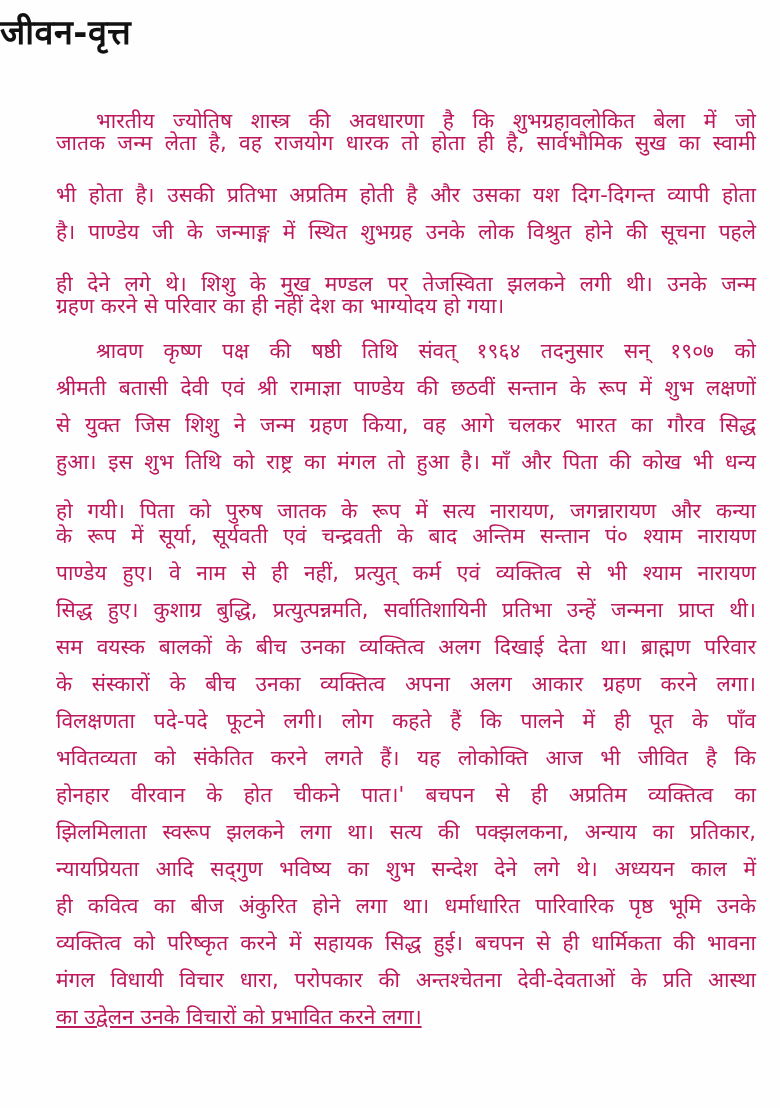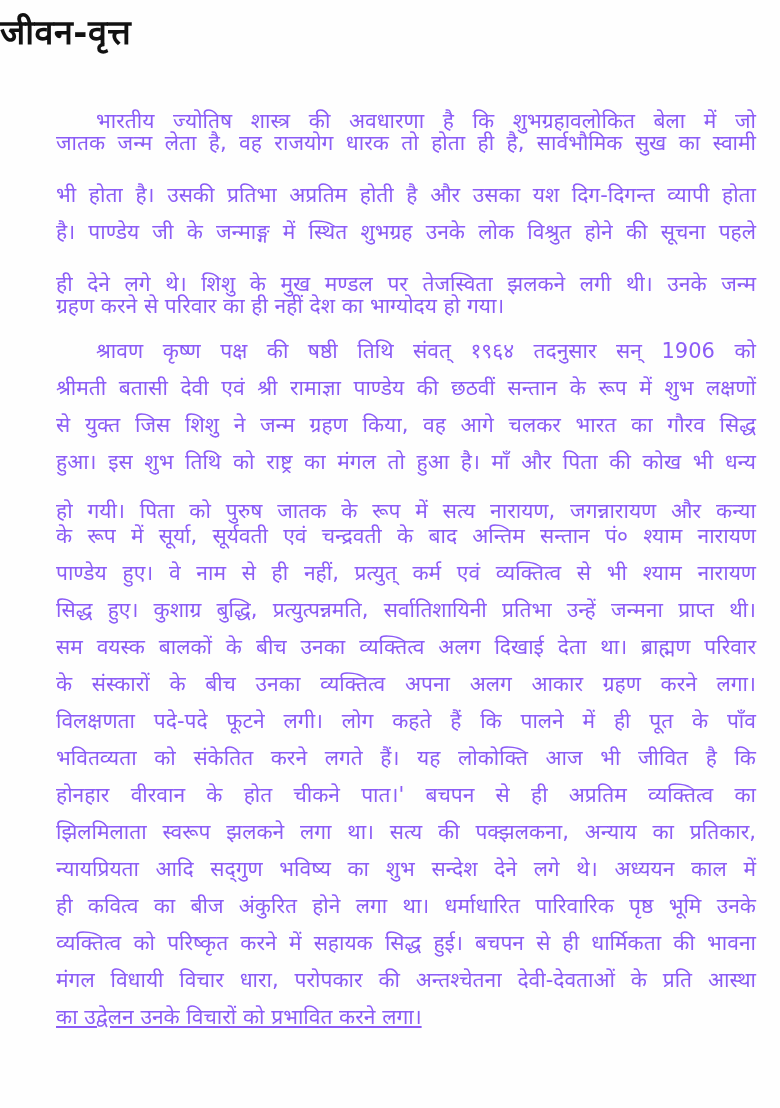--- a/index.html
+++ b/index.html
@@ -49,7 +49,7 @@
       white-space: nowrap;
       text-align: justify;
       text-align-last: justify;
-      color: #8b5cf6;
+      color: #be185d;
     }
     .line.indent {
       left: 40px;

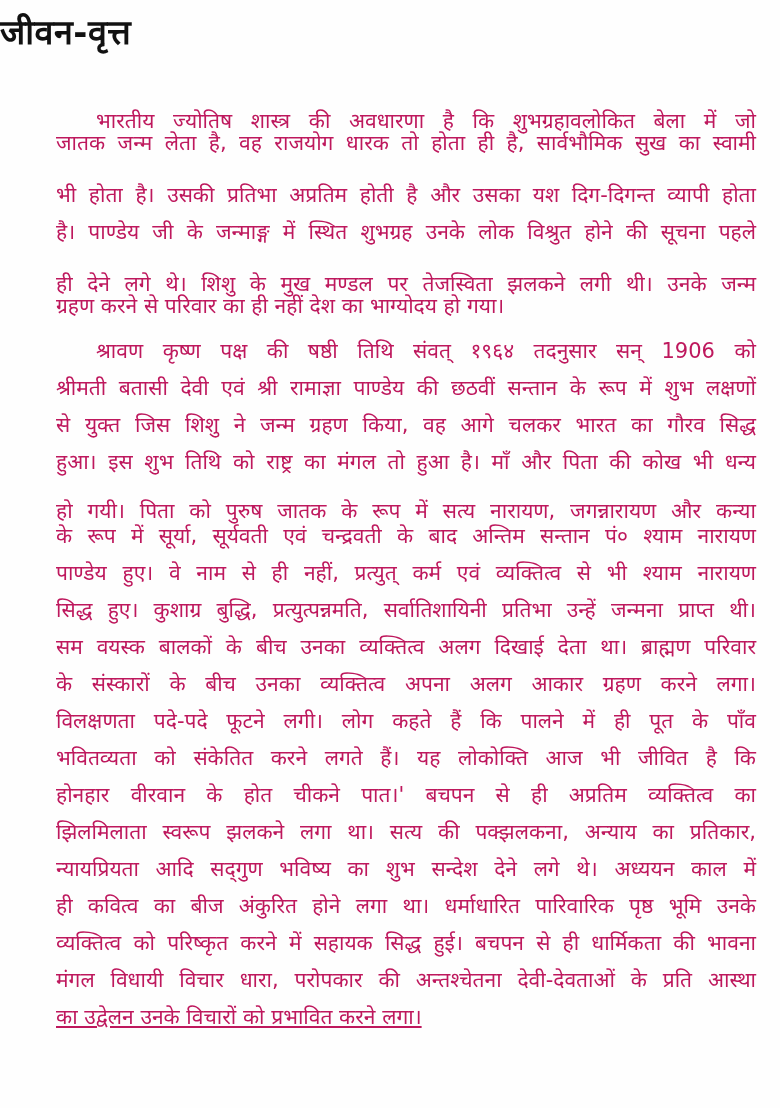--- a/index.html
+++ b/index.html
@@ -75,7 +75,7 @@
   </div>
 
   <div class="lines" style="top:0;">
-    <div class="line indent" style="top:334px;">श्रावण कृष्ण पक्ष की षष्ठी तिथि संवत् १९६४ तदनुसार सन् 1906 को</div>
+    <div class="line indent" style="top:334px;">श्रावण कृष्ण पक्ष की षष्ठी तिथि संवत् १९६४ तदनुसार सन् १९०७ को</div>
     <div class="line" style="top:371px;">श्रीमती बतासी देवी एवं श्री रामाज्ञा पाण्डेय की छठवीं सन्तान के रूप में शुभ लक्षणों</div>
     <div class="line" style="top:408px;">से युक्त जिस शिशु ने जन्म ग्रहण किया, वह आगे चलकर भारत का गौरव सिद्ध</div>
     <div class="line" style="top:445px;">हुआ। इस शुभ तिथि को राष्ट्र का मंगल तो हुआ है। माँ और पिता की कोख भी धन्य</div>

